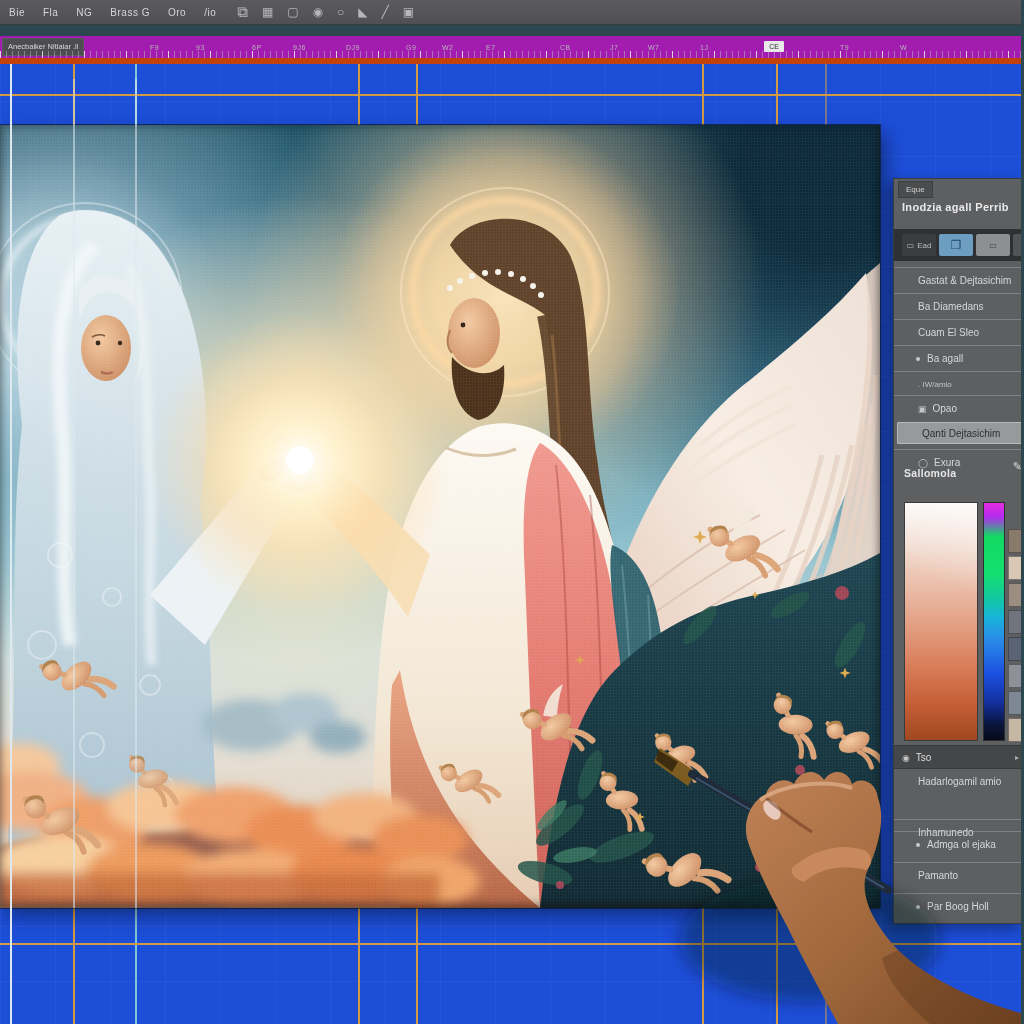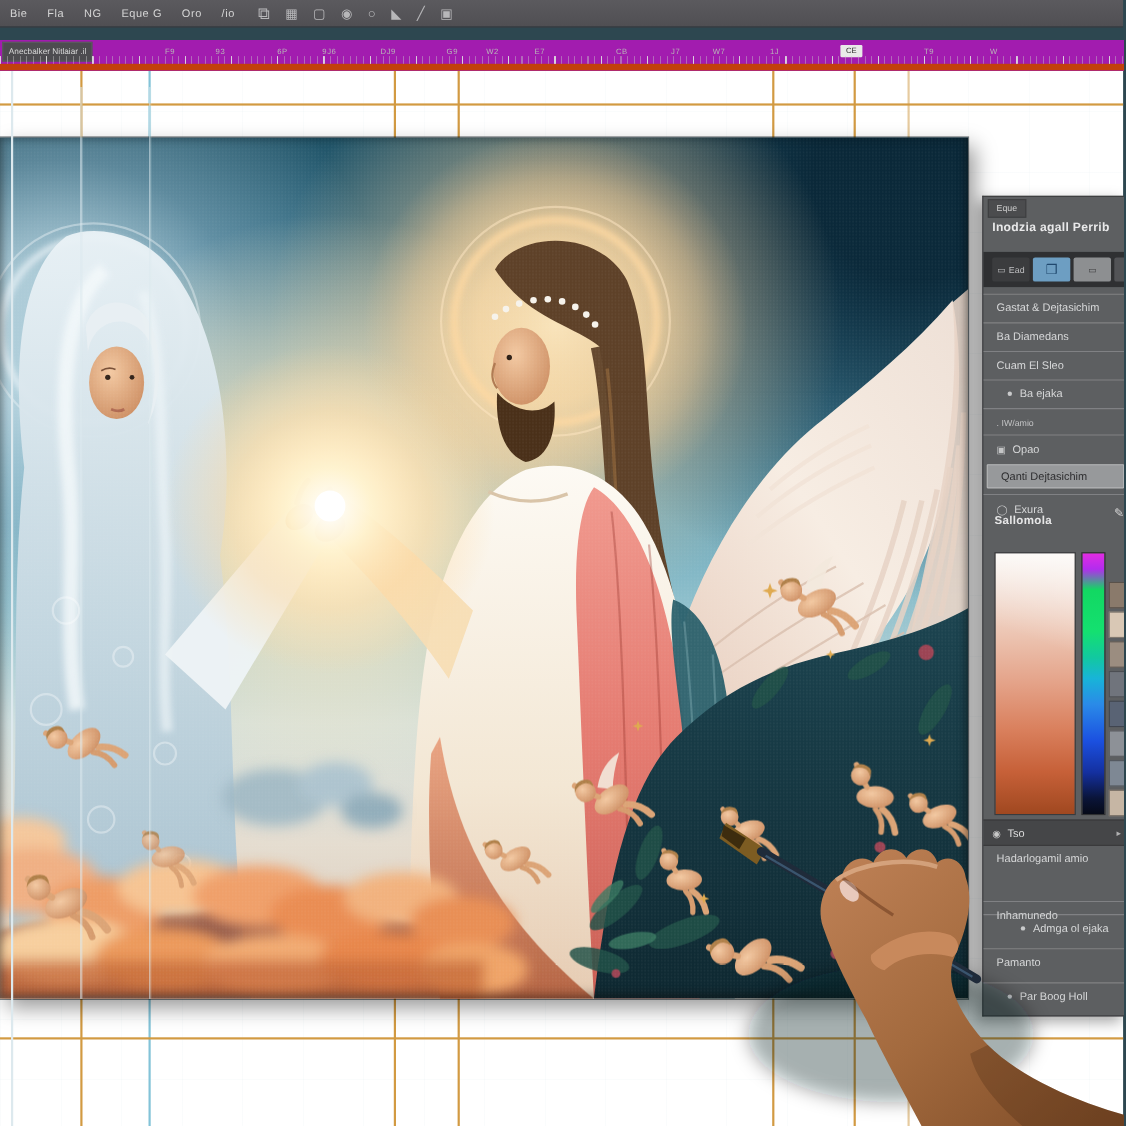--- a/index.html
+++ b/index.html
@@ -97,7 +97,7 @@
     <span class="menu-item">Bie</span>
     <span class="menu-item">Fla</span>
     <span class="menu-item">NG</span>
-    <span class="menu-item">Eque G</span>
+    <span class="menu-item">Brass G</span>
     <span class="menu-item">Oro</span>
     <span class="menu-item">/io</span>
     <div class="mb-icons">

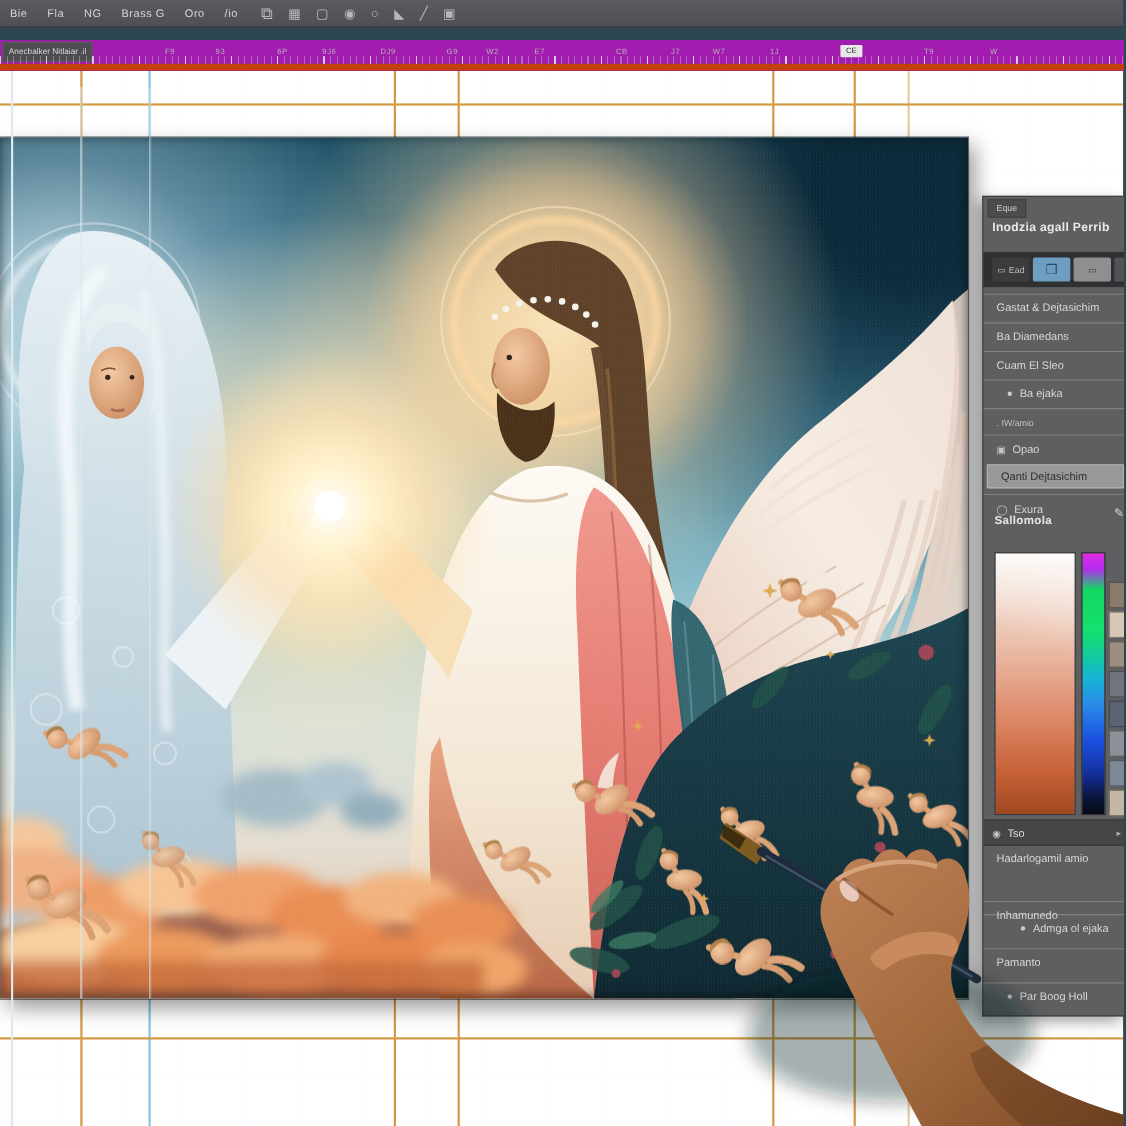--- a/index.html
+++ b/index.html
@@ -26,7 +26,7 @@
     line-height:11px;text-align:center;border-radius:1px;padding:0 2px;}
 
   
-  .workspace{position:absolute;left:0;top:46px;width:1024px;height:978px;background:#ffffff;overflow:hidden;}
+  .workspace{position:absolute;left:0;top:46px;width:1024px;height:978px;background:#1d4ed8;overflow:hidden;}
   .grid{position:absolute;inset:0;
     background:
       repeating-linear-gradient(to right, rgba(170,200,210,.06) 0 1px, transparent 1px 55px),

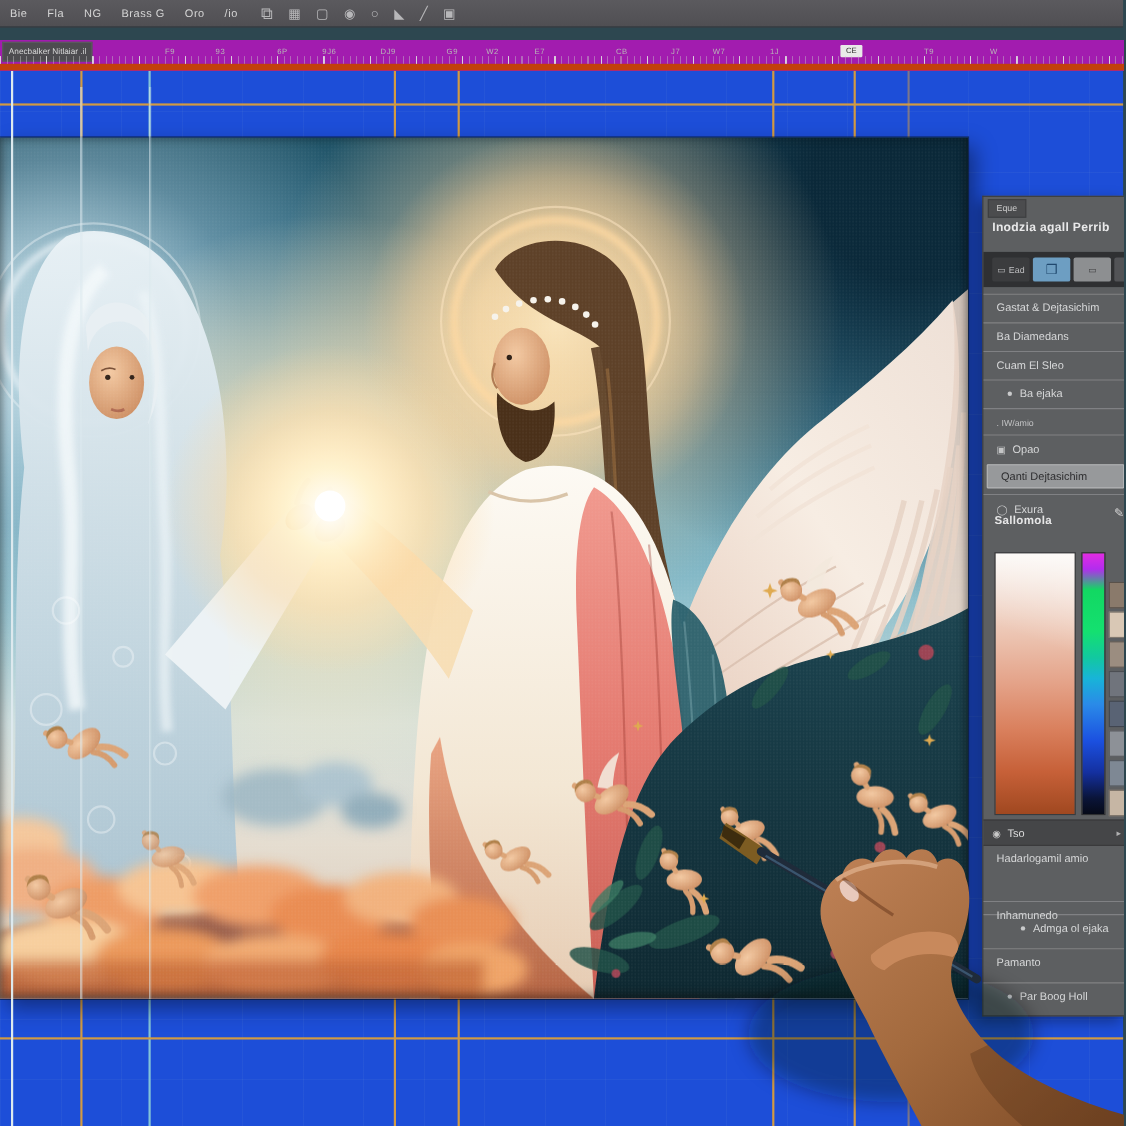--- a/index.html
+++ b/index.html
@@ -64,7 +64,7 @@
   .strip-btn.active{background:#6d9ec2;color:#20486e;font-size:12px;}
   .strip-btn.light{background:#8d8f91;color:#3c3c3e;}
   .strip-btn.ghost{background:#525356;width:20px;}
-  .p-row{position:absolute;left:0;width:131px;height:26px;line-height:26px;padding-left:12px;box-sizing:border-box;
+  .p-row{position:absolute;left:0;width:131px;height:26px;line-height:26px;padding-left:24px;box-sizing:border-box;
     border-top:1px solid rgba(195,196,198,.35);white-space:nowrap;overflow:hidden;color:#d6d7d8;}
   .p-row .bullet{display:inline-block;width:4px;height:4px;border-radius:50%;background:#c9cacb;margin-right:7px;vertical-align:middle;}
   .p-row.small{font-size:8px;color:#c3c4c5;}

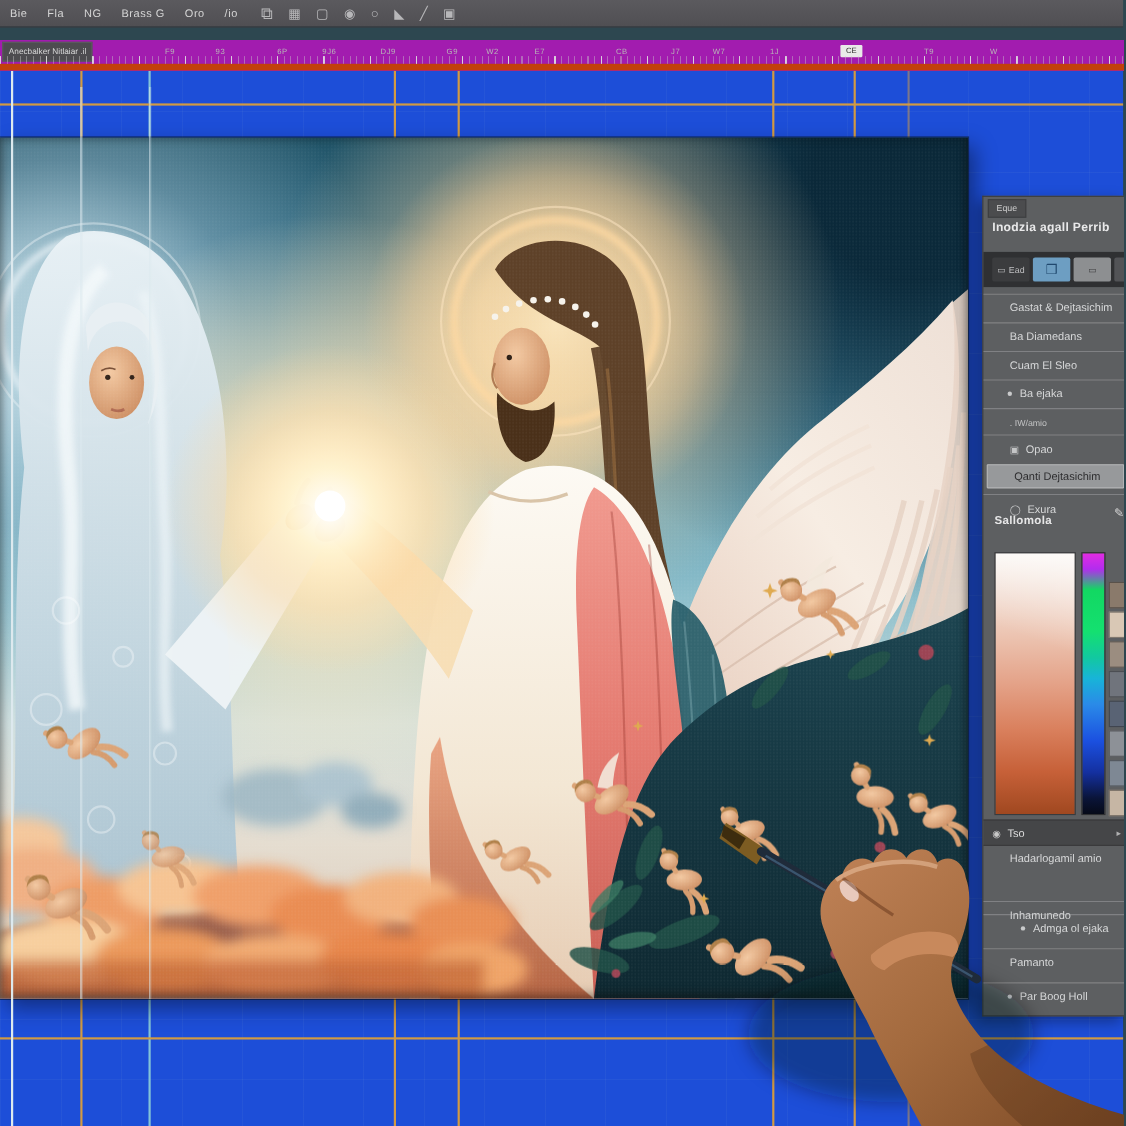--- a/index.html
+++ b/index.html
@@ -407,7 +407,7 @@
       <div class="p-row" style="top:114px">Ba Diamedans</div>
       <div class="p-row" style="top:140px">Cuam El Sleo</div>
       <div class="p-row" style="top:166px;padding-left:22px">
-        <span class="bullet"></span><span>Ba ejaka</span>
+        <span class="bullet"></span><span>Ba agall</span>
       </div>
       <div class="p-row small" style="top:192px">. IW/amio</div>
       <div class="p-row" style="top:216px">

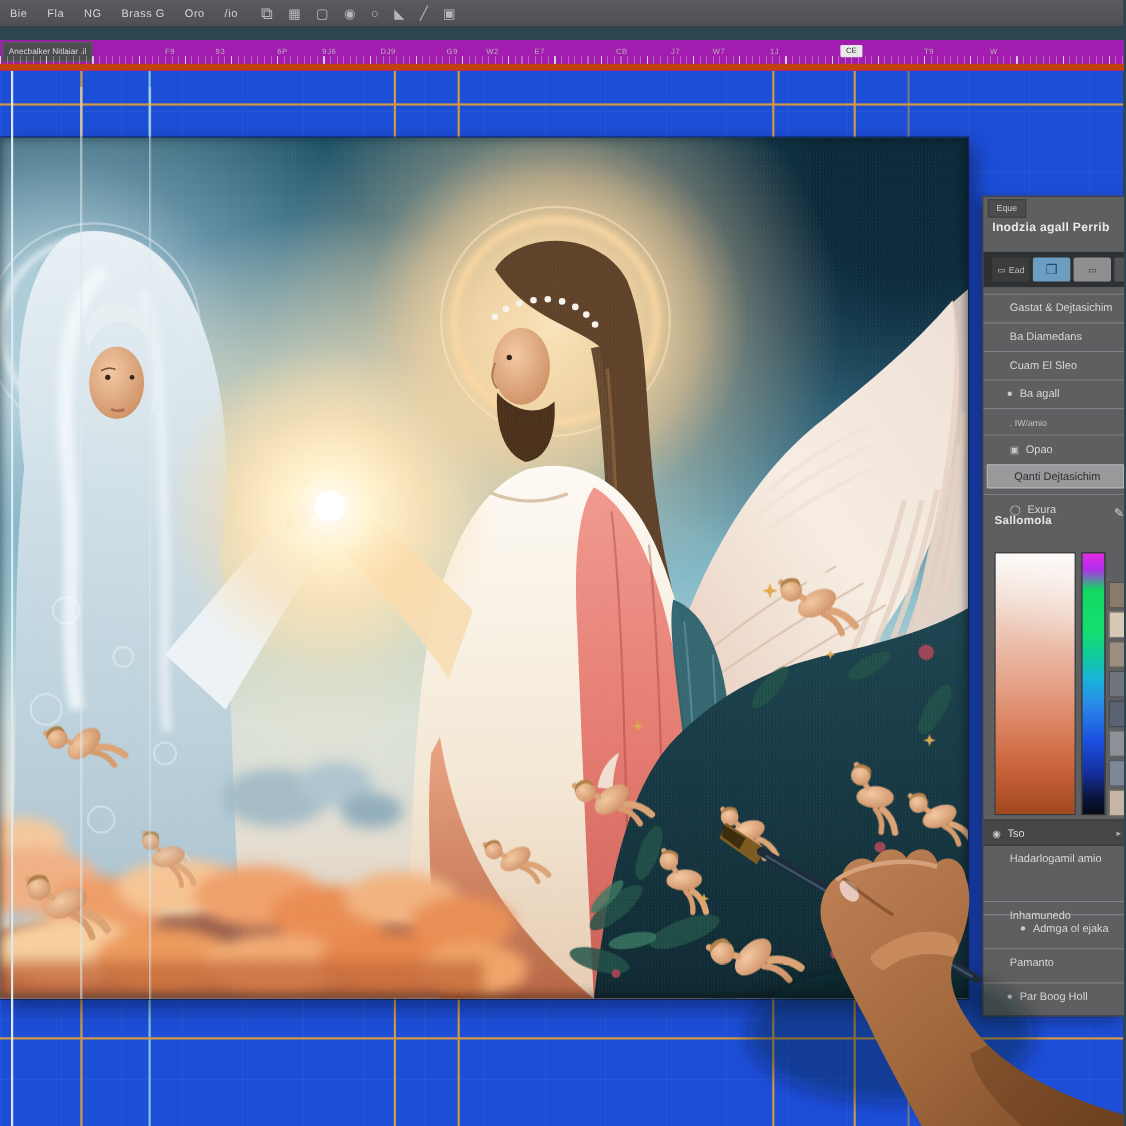--- a/index.html
+++ b/index.html
@@ -439,7 +439,7 @@
       </div>
       <div class="p-row" style="top:590px;border-top:none">Hadarlogamil amio</div>
       <div class="p-row" style="top:640px">Inhamunedo</div>
-      <div class="p-row" style="top:652px;padding-left:34px">
+      <div class="p-row" style="top:652px;padding-left:22px">
         <span class="bullet"></span><span>Admga ol ejaka</span>
       </div>
       <div class="p-row" style="top:683px">Pamanto</div>

